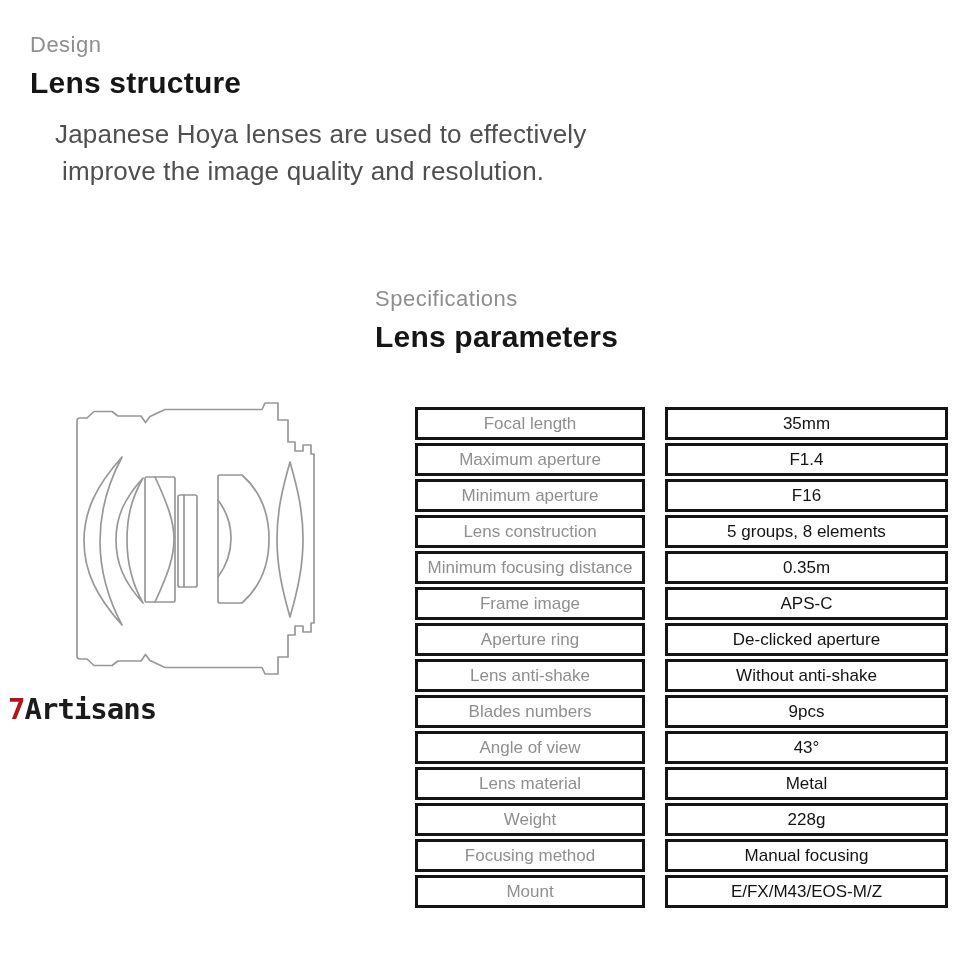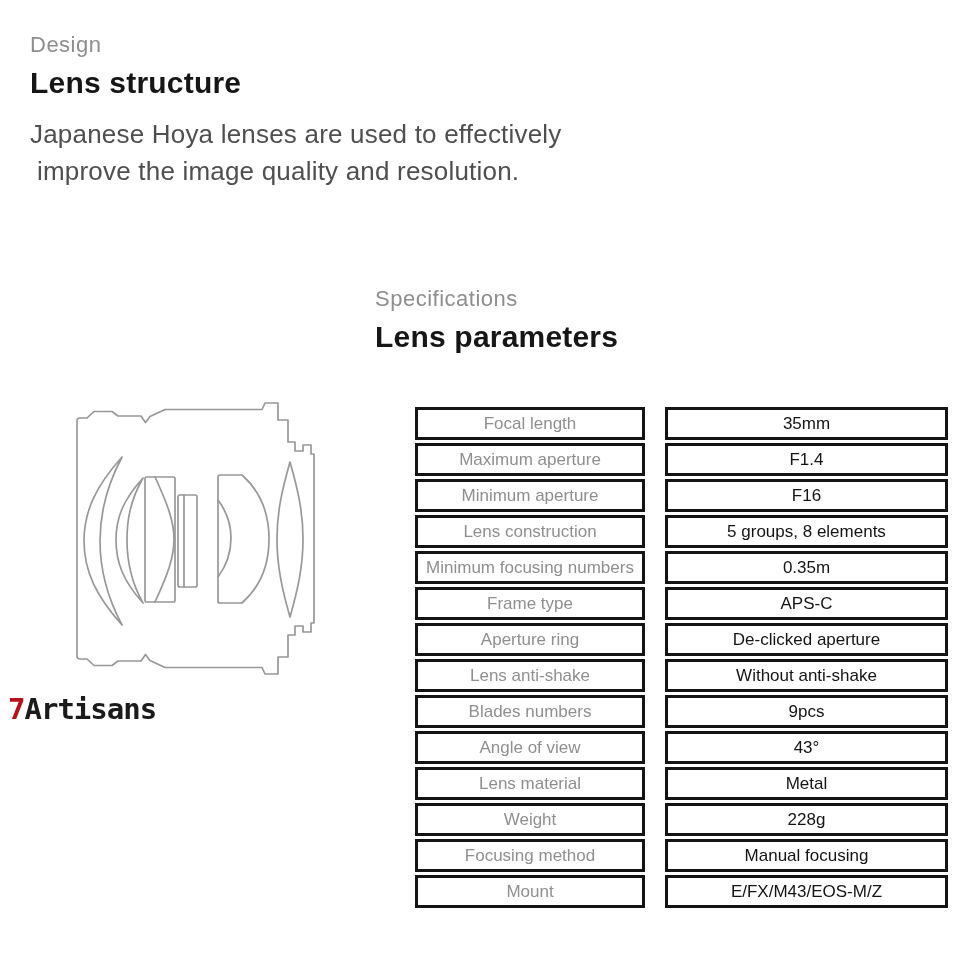--- a/index.html
+++ b/index.html
@@ -12,7 +12,7 @@
   .design-block{position:absolute;left:30px;top:32px;}
   .eyebrow{font-size:22px;color:#8e8e8e;letter-spacing:.5px;}
   .big-title{font-size:30px;font-weight:bold;color:#161616;margin-top:8px;letter-spacing:.2px;}
-  .lead{margin-top:16px;font-size:26px;color:#4f4f4f;line-height:37px;letter-spacing:.2px;}
+  .lead{margin-top:16px;font-size:26px;color:#4f4f4f;line-height:37px;letter-spacing:.2px;margin-left:25px;}
   .lead .line2{padding-left:7px;}
   
   .spec-head{position:absolute;left:375px;top:286px;}

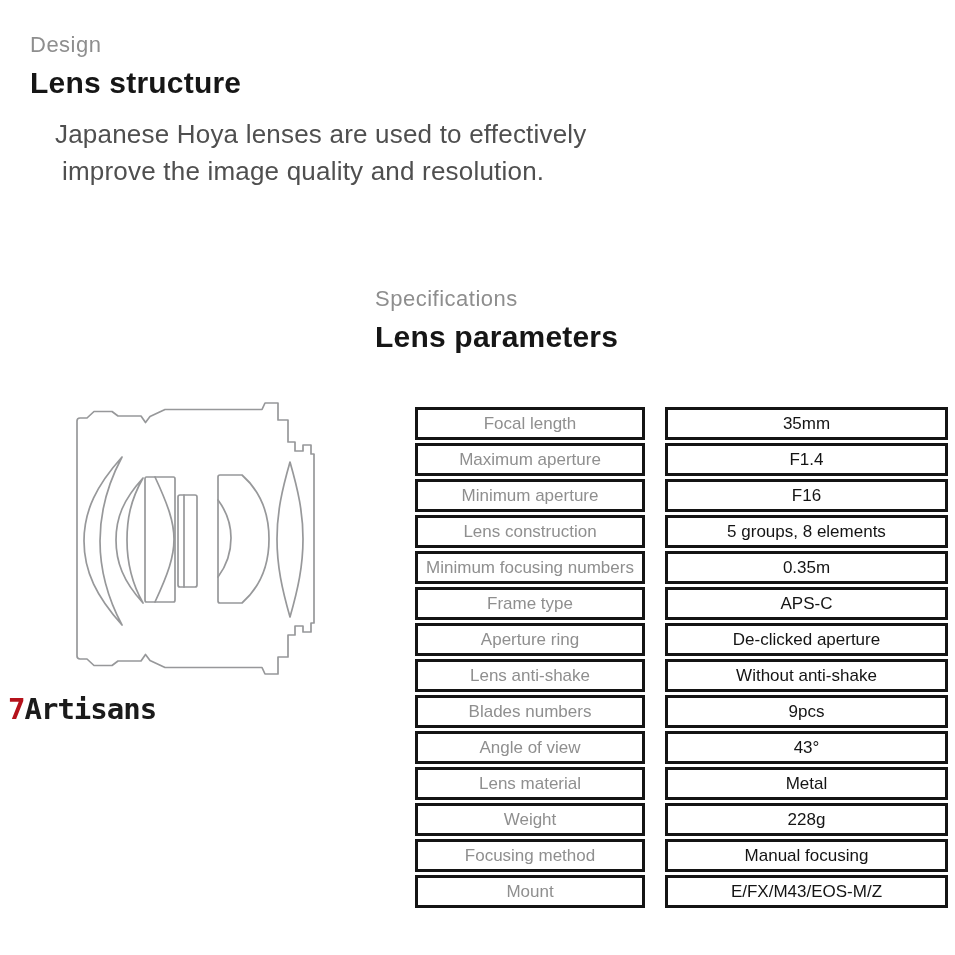--- a/index.html
+++ b/index.html
@@ -127,7 +127,7 @@
   </div>
 
   <div class="t-row">
-    <div class="t-cell t-label">Minimum focusing numbers</div>
+    <div class="t-cell t-label">Minimum focusing distance</div>
     <div class="t-cell t-value">0.35m</div>
   </div>
 

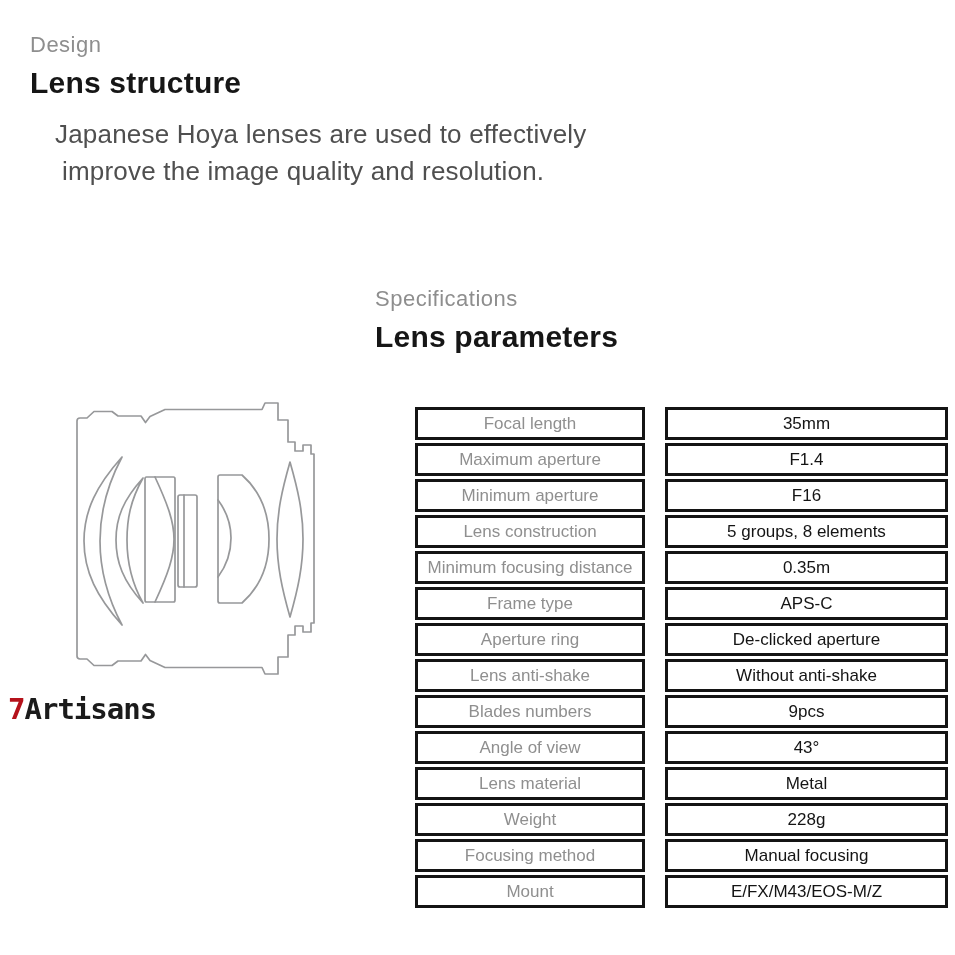--- a/index.html
+++ b/index.html
@@ -132,7 +132,7 @@
   </div>
 
   <div class="t-row">
-    <div class="t-cell t-label">Frame type</div>
+    <div class="t-cell t-label">Frame image</div>
     <div class="t-cell t-value">APS-C</div>
   </div>
 

